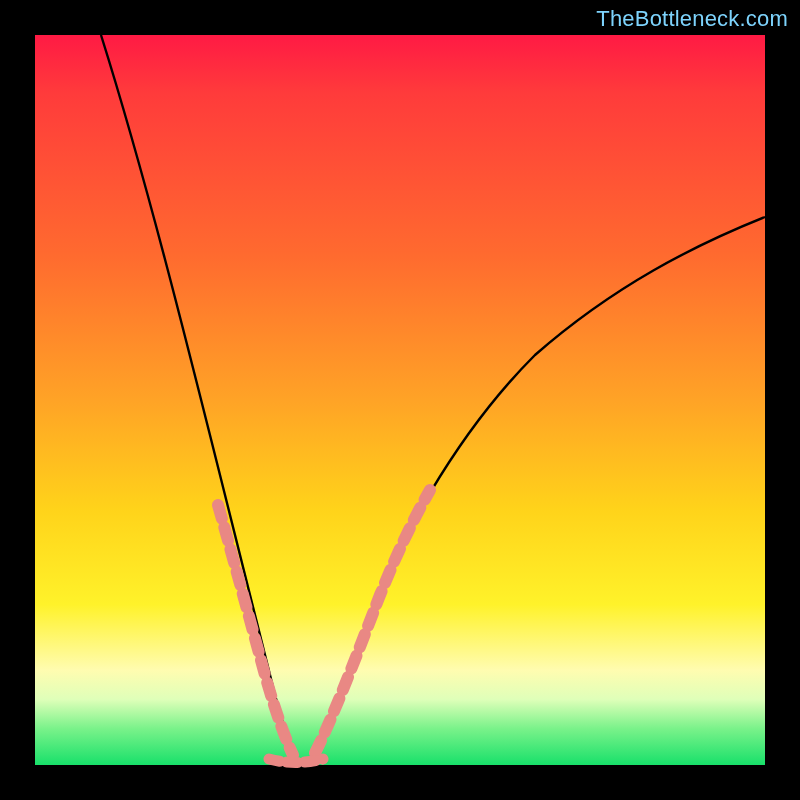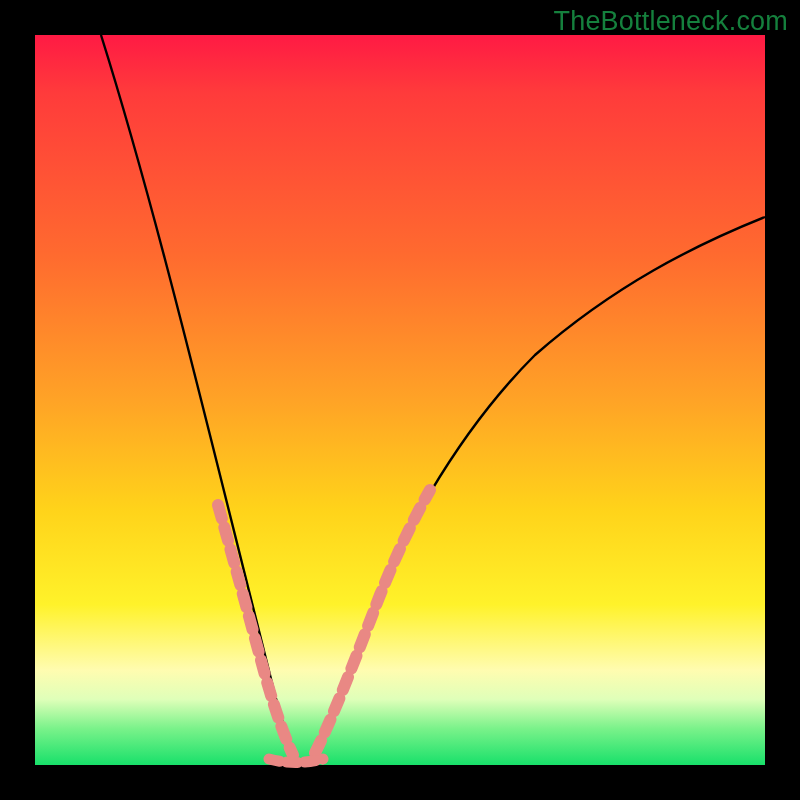--- a/index.html
+++ b/index.html
@@ -42,8 +42,8 @@
     position: absolute;
     top: 6px;
     right: 12px;
-    color: #15803d;
-    font-size: 27px;
+    color: #7dd3fc;
+    font-size: 22px;
     letter-spacing: 0.2px;
     user-select: none;
     text-align: center;

